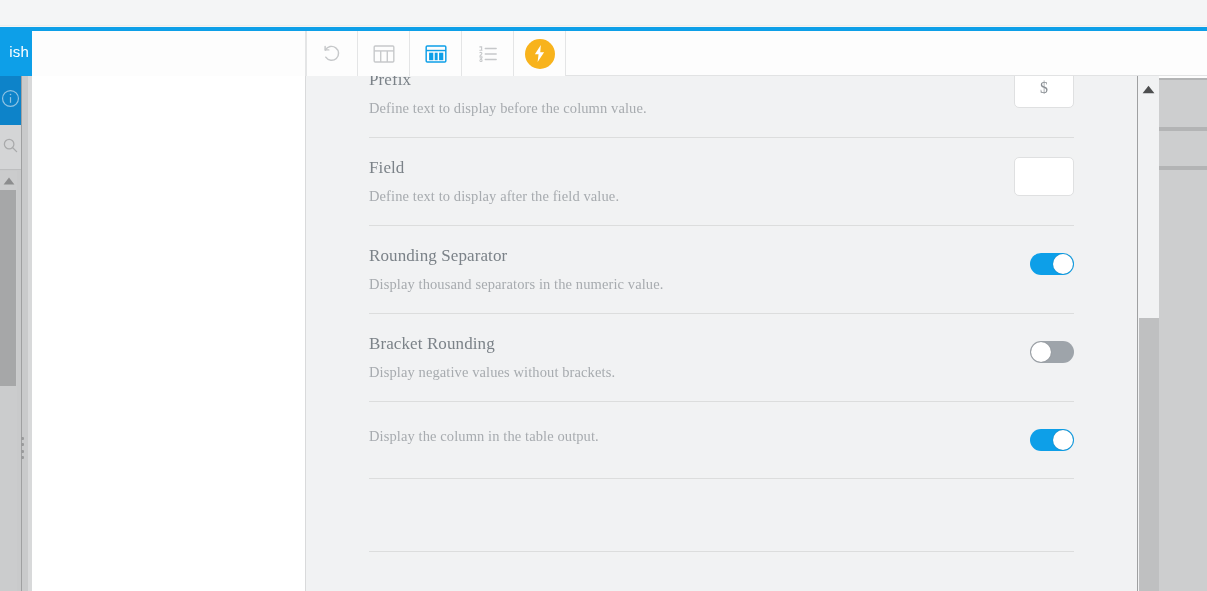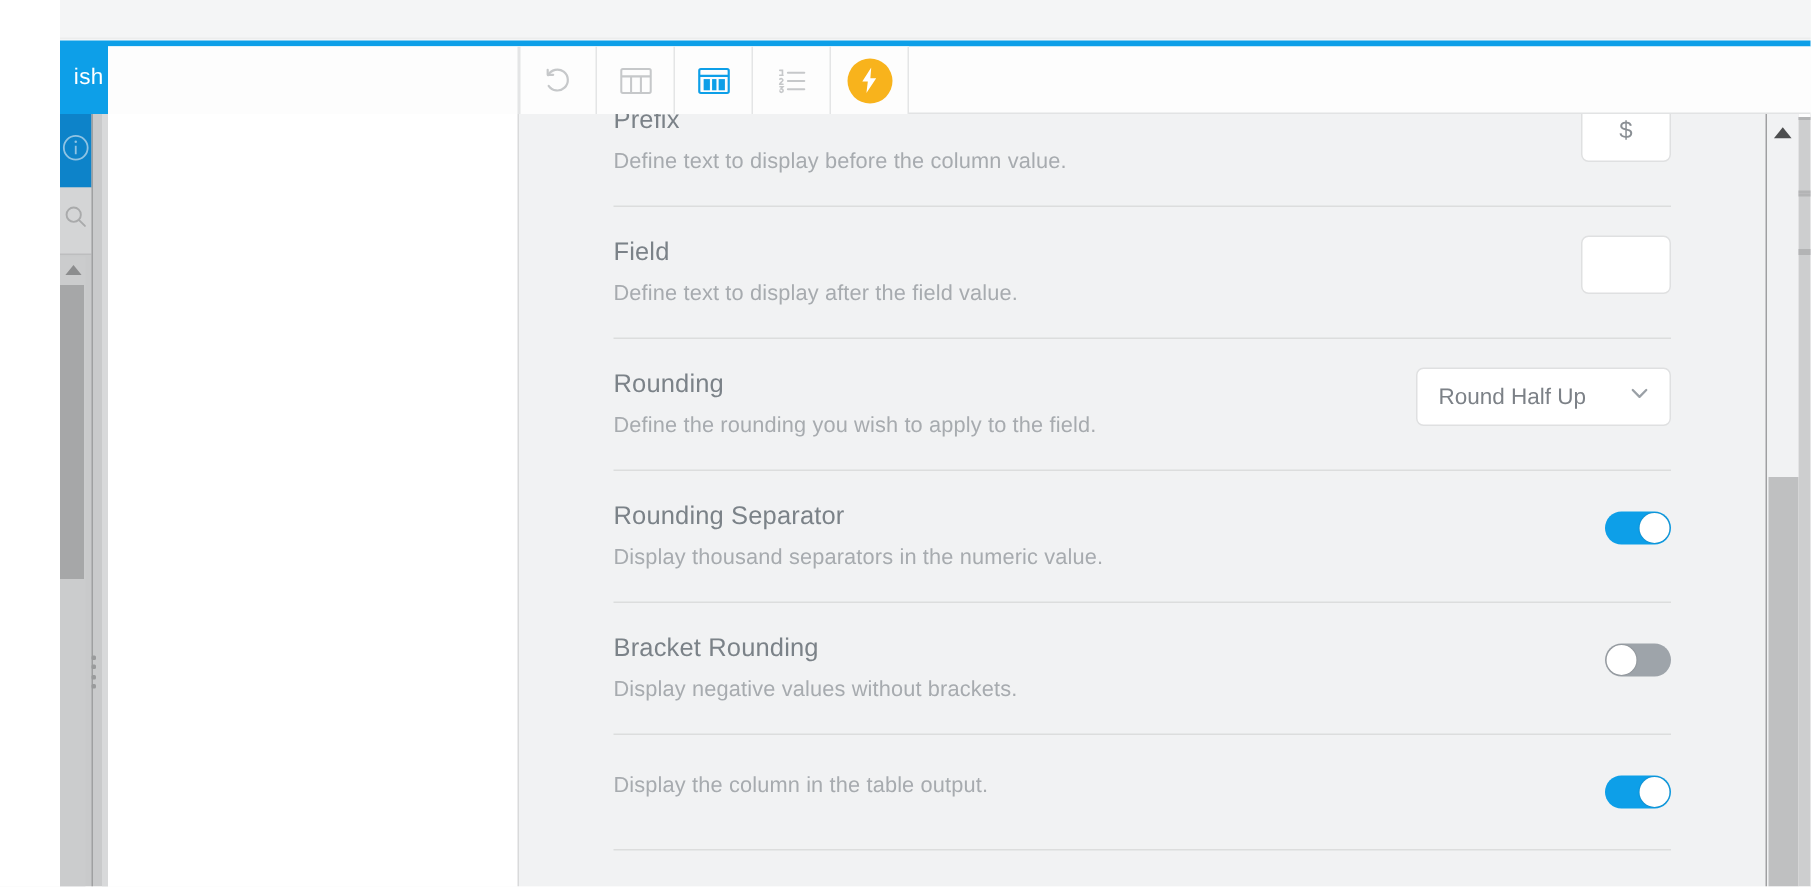--- a/index.html
+++ b/index.html
@@ -9,7 +9,7 @@
     background: #ffffff;
     overflow: hidden;
   }
-  #root { position: relative; width: 955px; height: 591px; margin-left: 40px; }
+  #root { position: relative; width: 955px; height: 591px; }
 
   
   .top-strip {

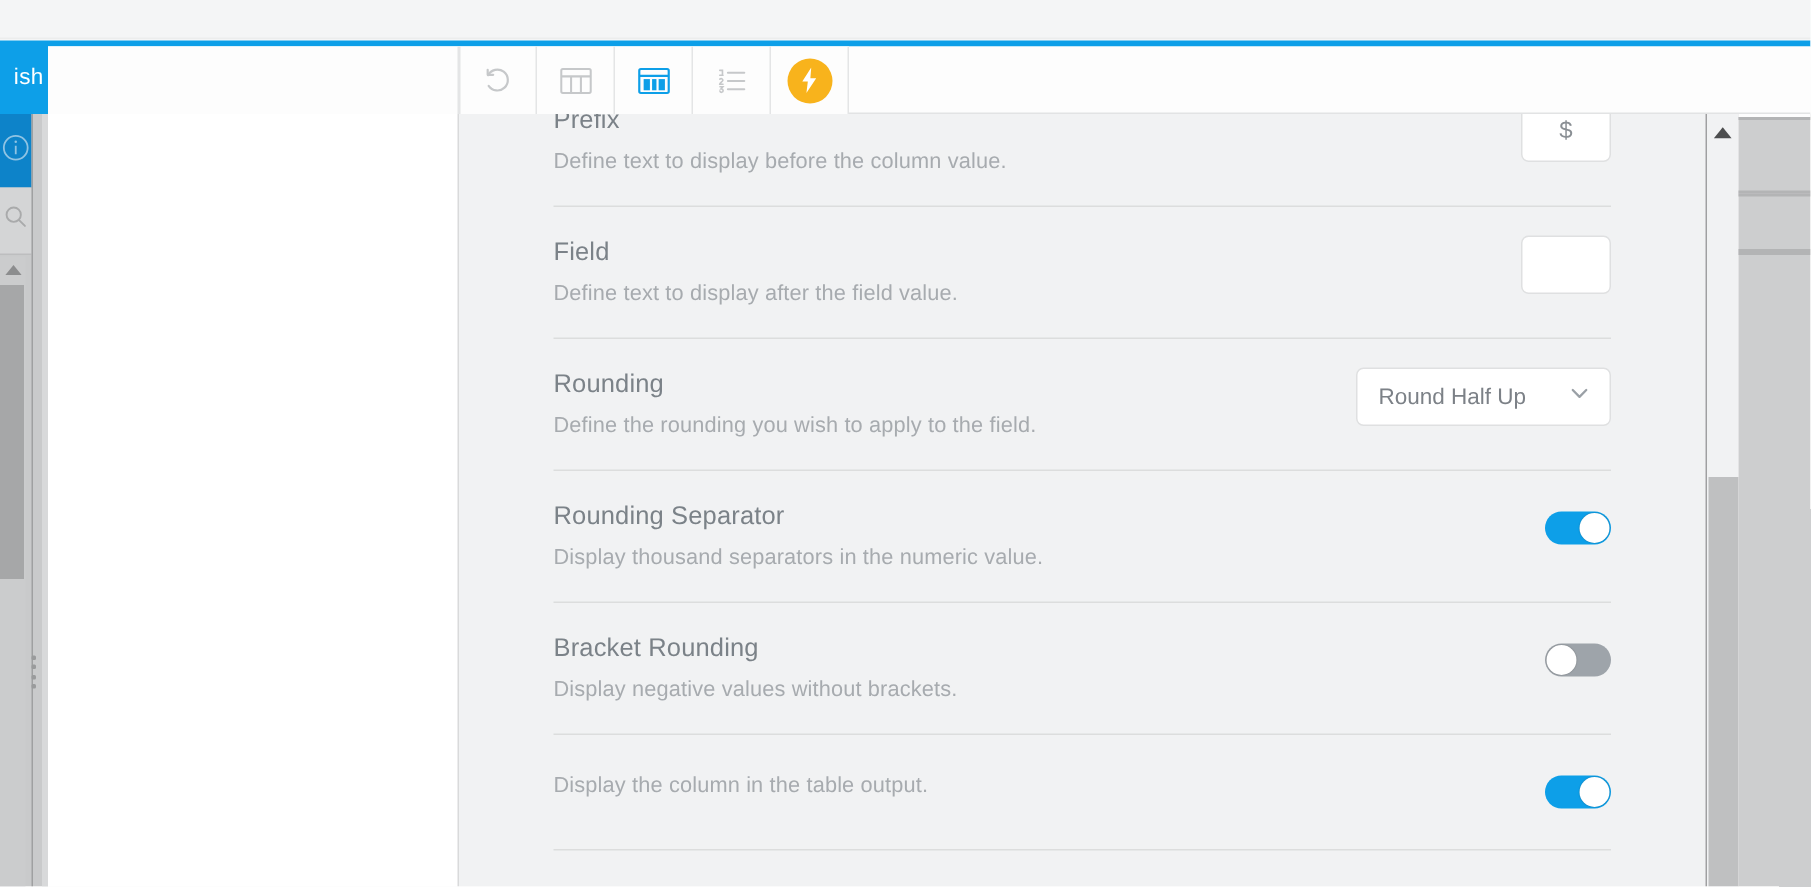--- a/index.html
+++ b/index.html
@@ -123,6 +123,7 @@
     position: absolute; left: 306px; top: 76px; width: 831px; height: 515px;
     background: #f1f2f3;
     overflow: hidden;
+    font-family: Liberation Serif, serif;
   }
   .settings-list {
     position: absolute; left: 0; top: -26px; width: 831px;

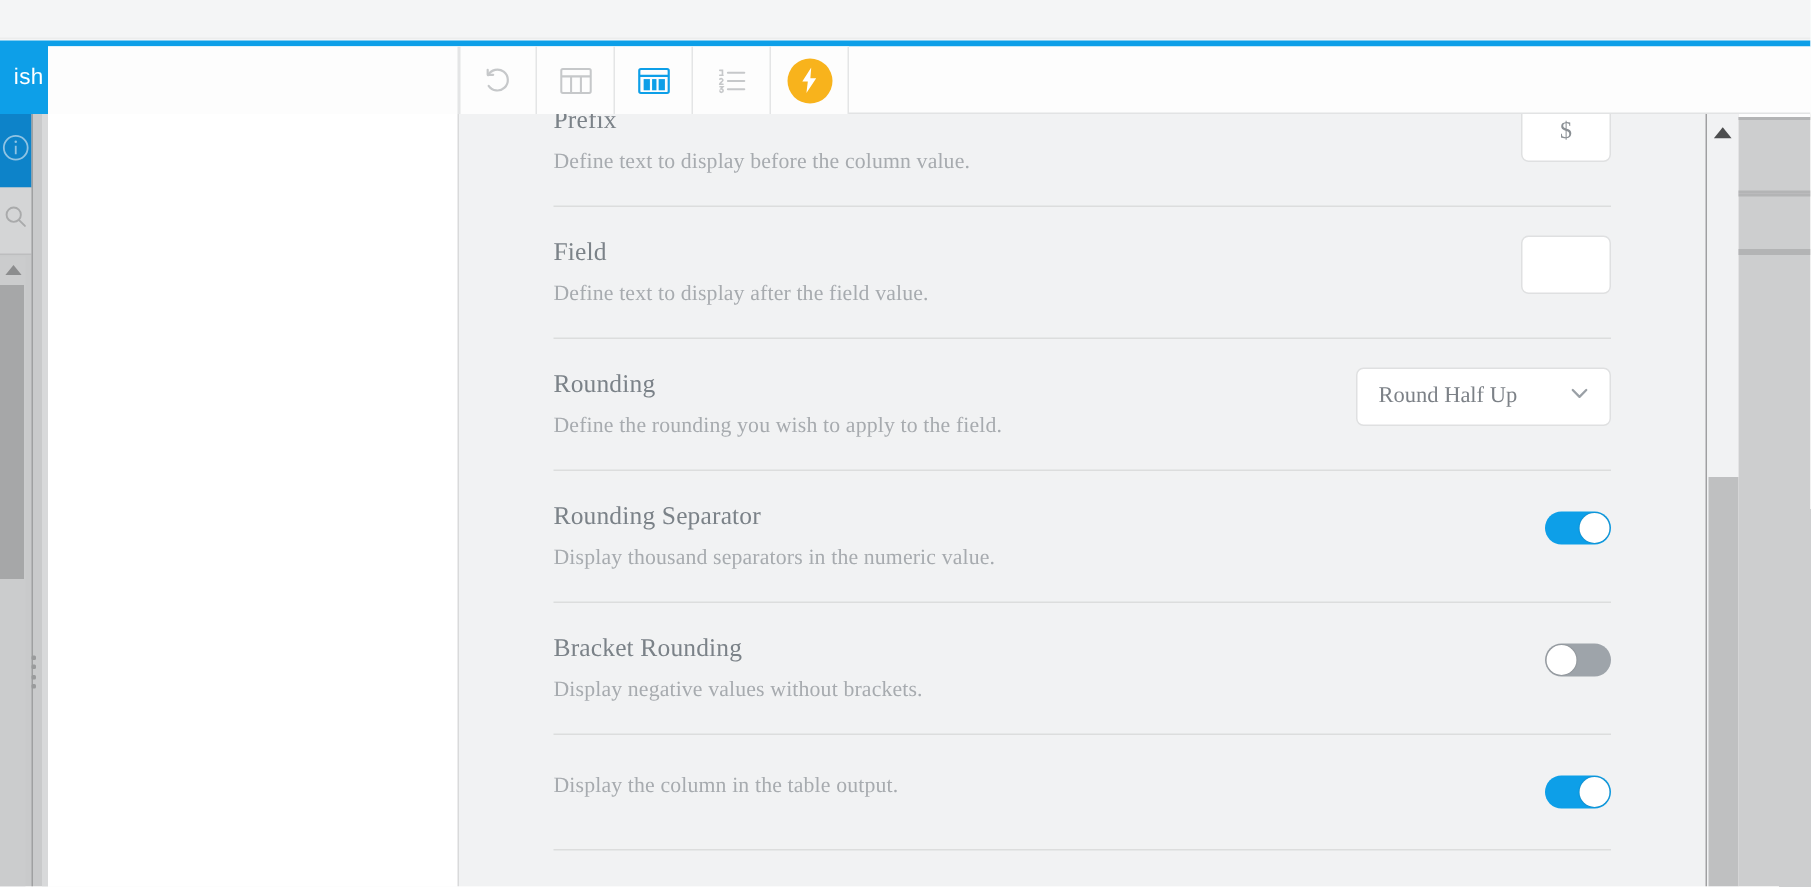--- a/index.html
+++ b/index.html
@@ -350,20 +350,6 @@
         </div>
         <div class="srow">
           <div class="srow-text">
-            <div><span class="srow-title">Rounding</span></div>
-            <div class="srow-desc">Define the rounding you wish to apply to the field.</div>
-          </div>
-          <div class="srow-ctl">
-            <div class="select-box">
-              <span>Round Half Up</span>
-              <span><svg class="chev" viewBox="0 0 14 14" fill="none" stroke="#9aa0a6" stroke-width="1.5" stroke-linecap="round" stroke-linejoin="round">
-                  <polyline points="2.5,5 7,9.6 11.5,5"></polyline>
-                </svg></span>
-            </div>
-          </div>
-        </div>
-        <div class="srow">
-          <div class="srow-text">
             <div><span class="srow-title">Rounding Separator</span></div>
             <div class="srow-desc">Display thousand separators in the numeric value.</div>
           </div>

